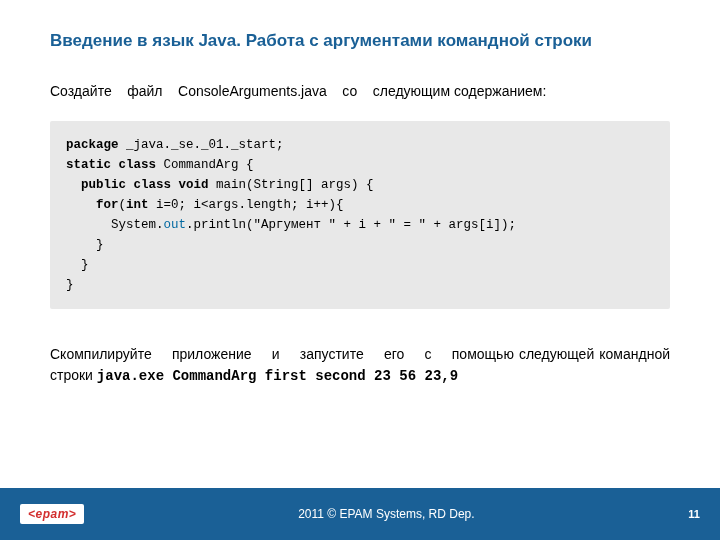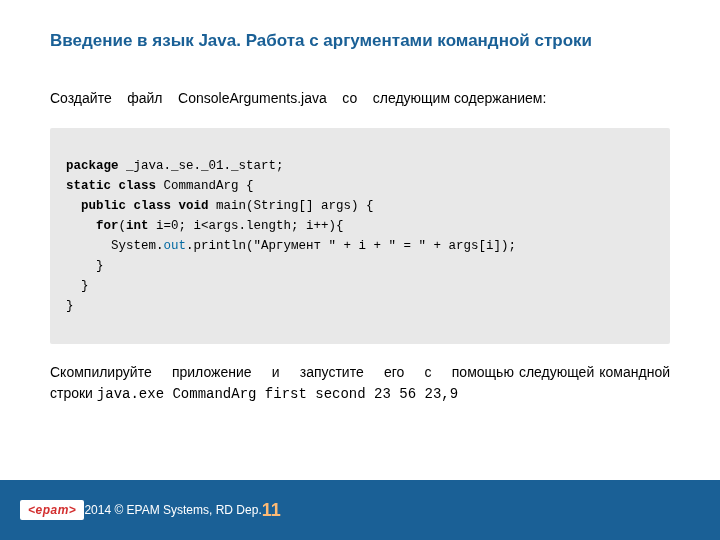--- a/index.html
+++ b/index.html
@@ -24,7 +24,7 @@
       color: #1a6096;
       font-size: 17px;
       font-weight: bold;
-      margin-bottom: 36px;
+      margin-bottom: 12px;
       line-height: 1.3;
     }
 

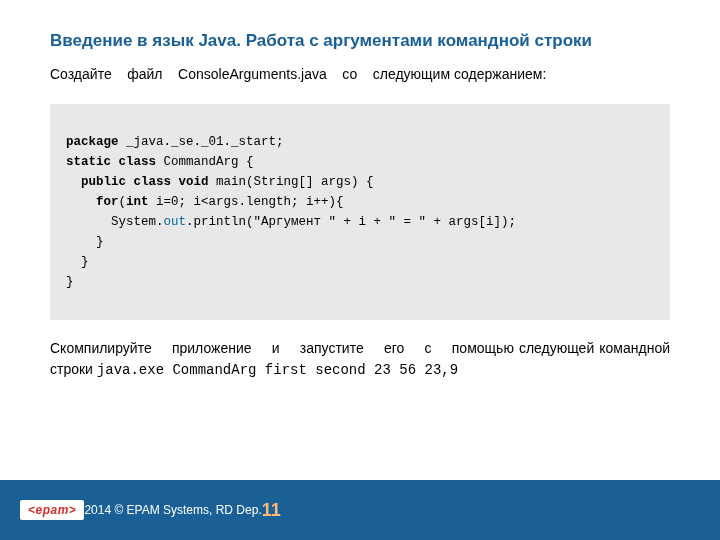--- a/index.html
+++ b/index.html
@@ -40,6 +40,7 @@
       color: #000000;
       line-height: 1.55;
       text-align: justify;
+      margin-top: 17px;
     }
 
     .code-block {

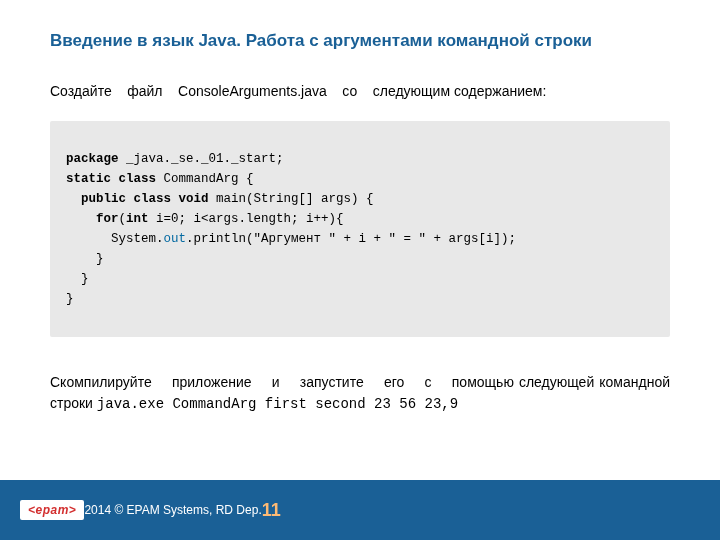--- a/index.html
+++ b/index.html
@@ -45,7 +45,7 @@
 
     .code-block {
       background: #e8e8e8;
-      padding: 28px 16px;
+      padding: 14px 16px;
       font-family: 'Courier New', Courier, monospace;
       font-size: 12.5px;
       line-height: 1.6;

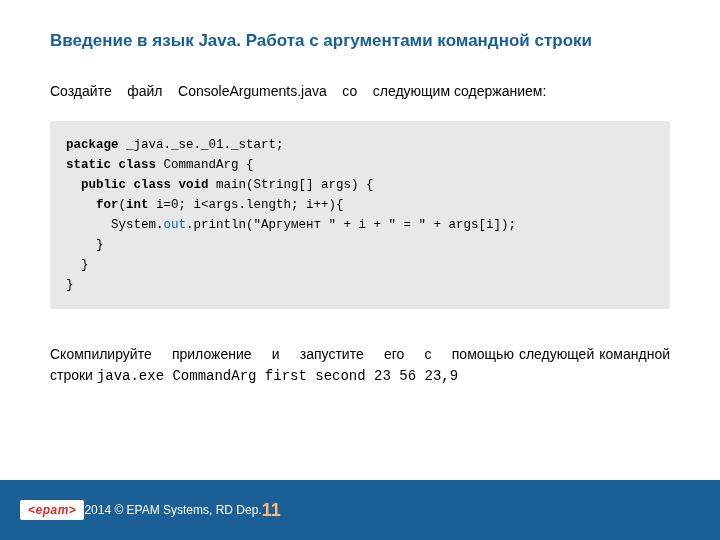--- a/index.html
+++ b/index.html
@@ -68,7 +68,7 @@
 
     .bold-code {
       font-family: 'Courier New', Courier, monospace;
-      font-weight: normal;
+      font-weight: bold;
       font-size: 14px;
     }
 

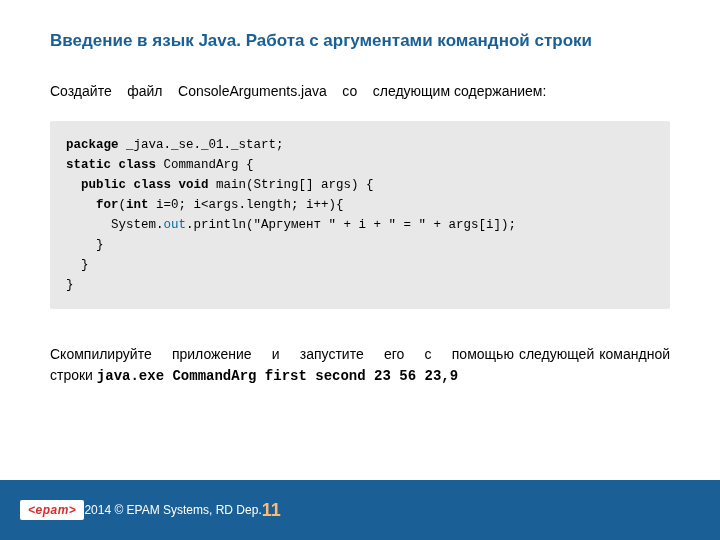--- a/index.html
+++ b/index.html
@@ -73,10 +73,11 @@
     }
 
     .footer {
-      height: 60px;
+      height: 52px;
       background: #1a6096;
       display: flex;
       align-items: center;
+      justify-content: space-between;
       padding: 0 20px;
       flex-shrink: 0;
     }

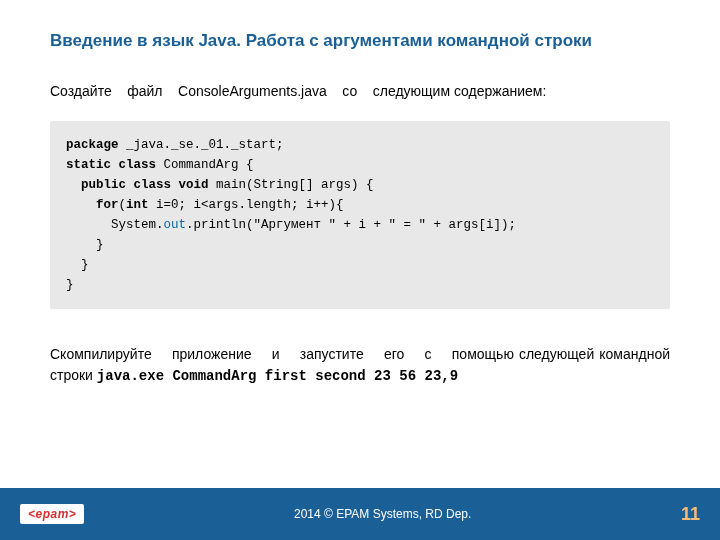--- a/index.html
+++ b/index.html
@@ -136,7 +136,7 @@
 
 <div class="footer">
   <div class="footer-logo">&lt;epam&gt;</div>
-  <div class="footer-text">2014 © EPAM Systems, RD Dep.</div>
+  <div class="footer-text">2011 © EPAM Systems, RD Dep.</div>
   <div class="footer-page">11</div>
 </div>
 

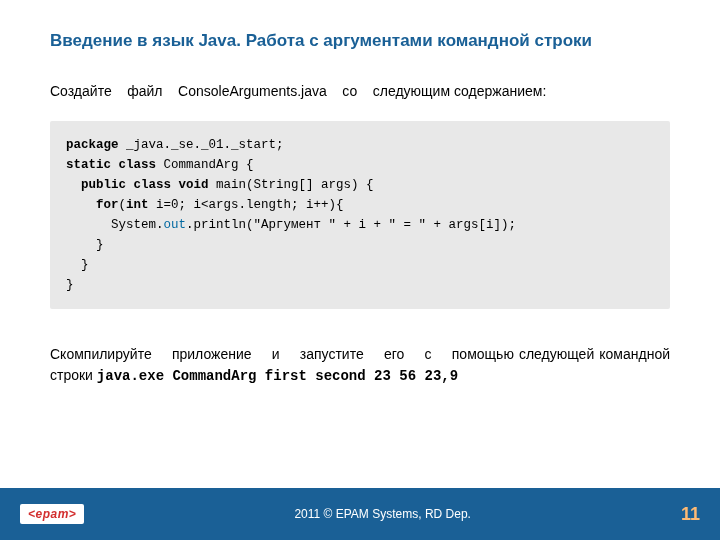--- a/index.html
+++ b/index.html
@@ -99,8 +99,8 @@
     }
 
     .footer-page {
-      color: #fdba74;
-      font-size: 18px;
+      color: #ffffff;
+      font-size: 11px;
       font-weight: bold;
     }
   </style>

